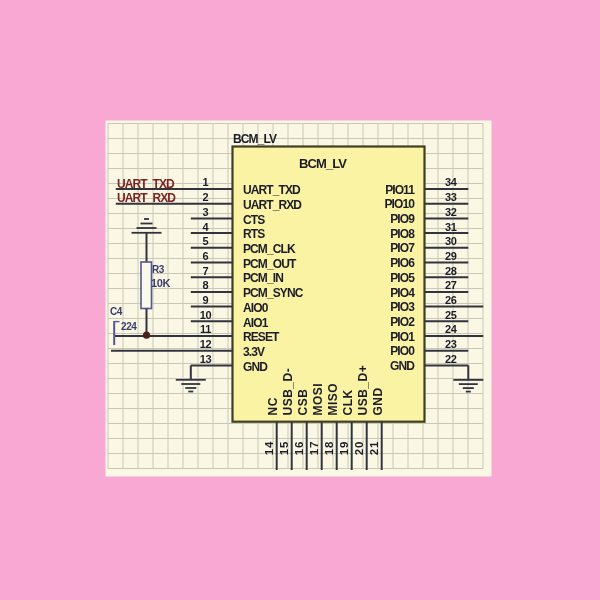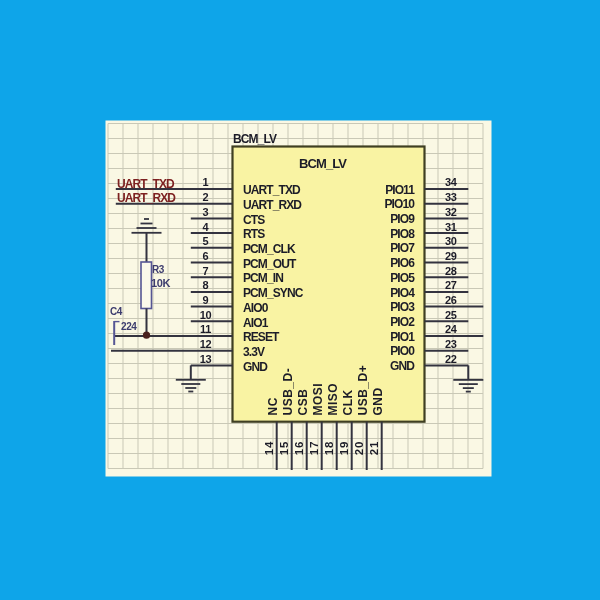--- a/index.html
+++ b/index.html
@@ -2,7 +2,7 @@
 <html><head><meta charset="utf-8"><style>
 html,body{margin:0;padding:0;background:#fff;}
 *{font-family:"Liberation Sans", sans-serif;}
-.wrap{width:600px;height:600px;position:relative;background:#0ea5e9;overflow:hidden;}
+.wrap{width:600px;height:600px;position:relative;background:#f9a8d4;overflow:hidden;}
 svg{position:absolute;left:0;top:0;filter:blur(0.7px);}
 text{font-weight:bold;fill:#1c1c28;}
 .pn{font-size:11px;letter-spacing:-0.3px;}

